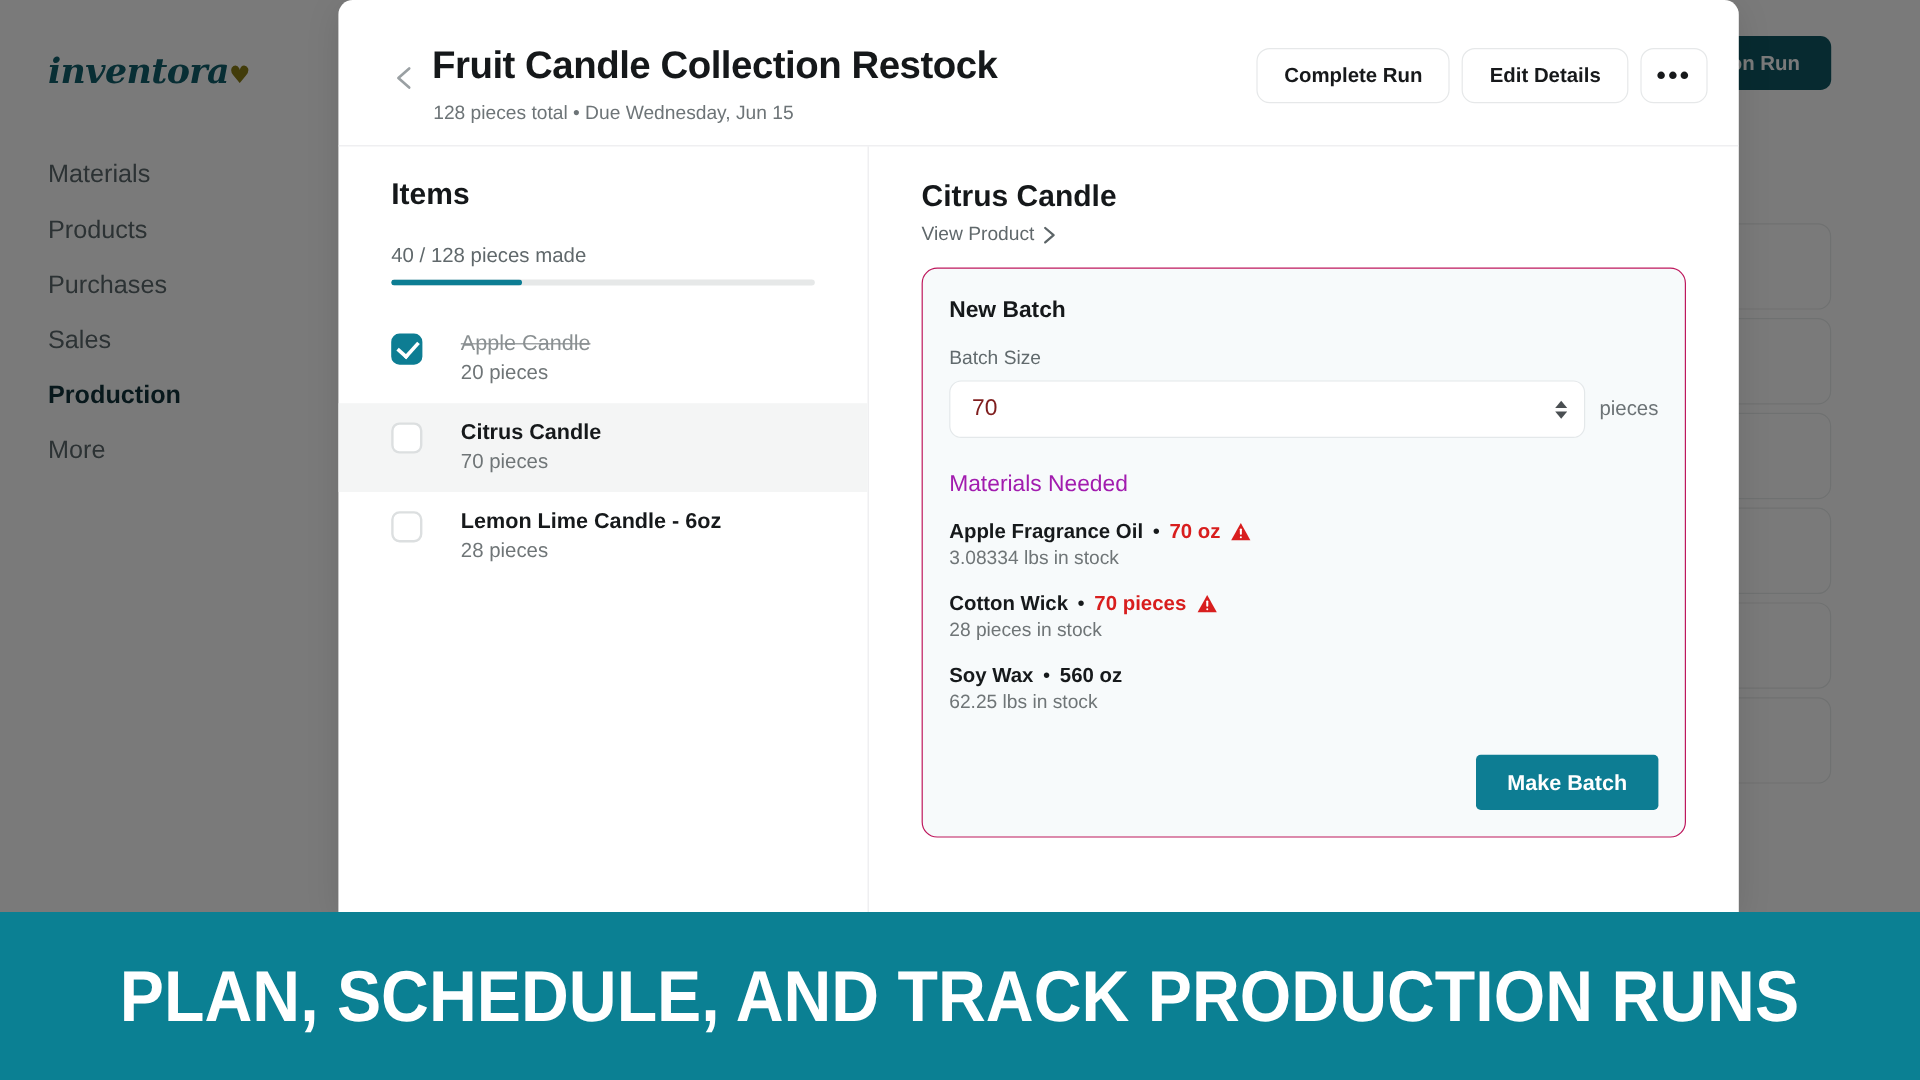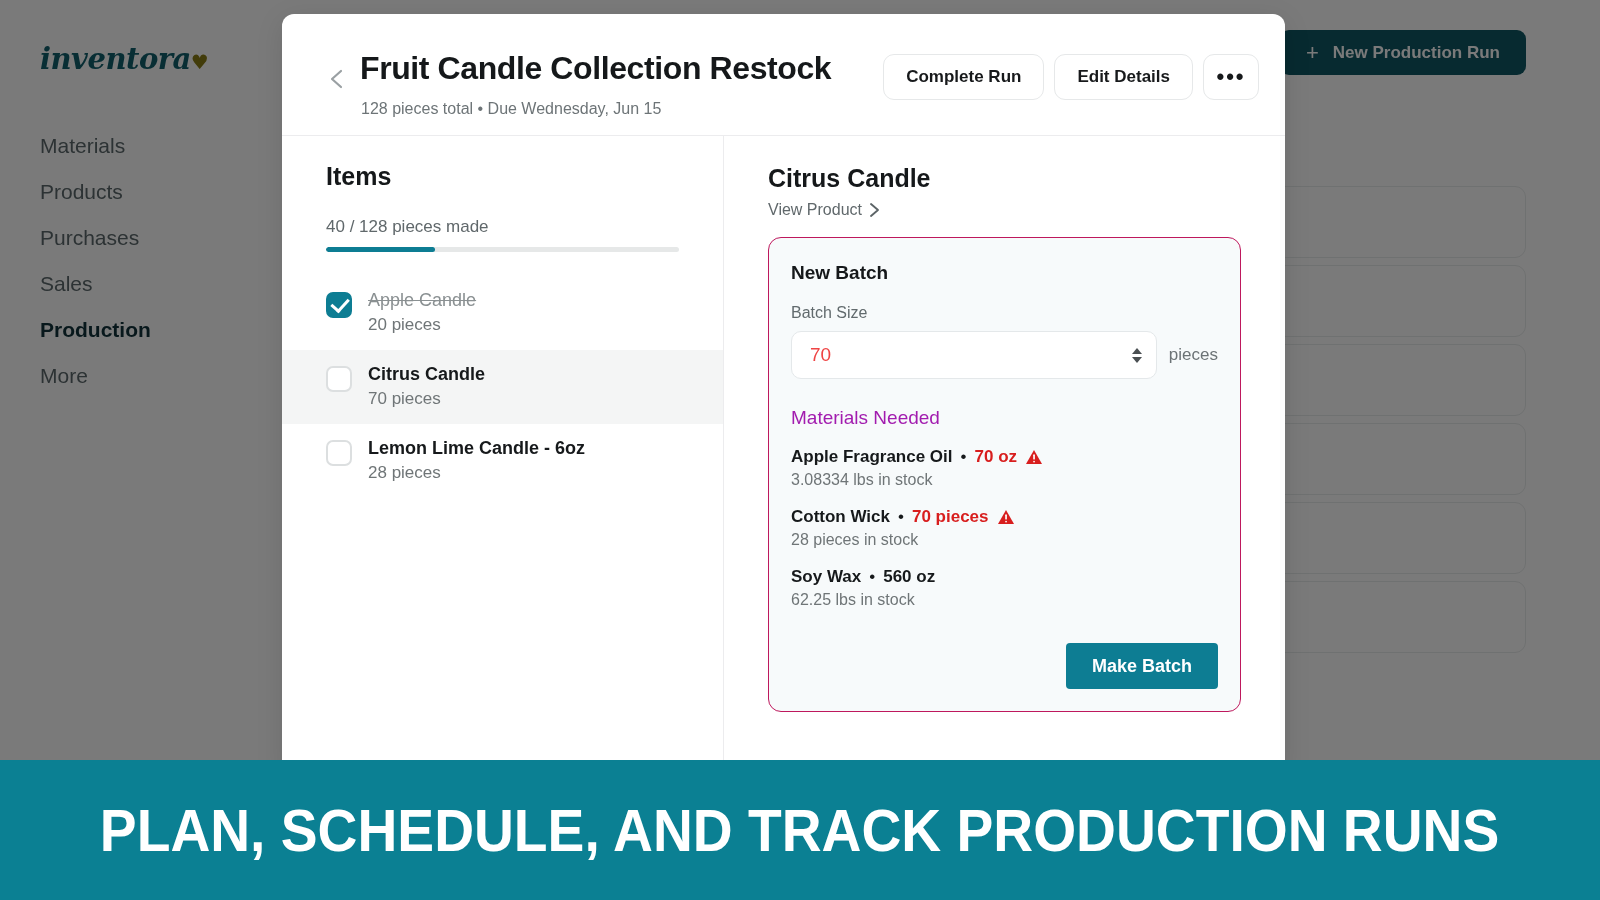--- a/index.html
+++ b/index.html
@@ -89,8 +89,8 @@
   
   #modal {
     position: absolute;
-    left: 282px; top: 14px;
-    width: 1003px; height: 760px;
+    left: 282px; top: 0;
+    width: 1167px; height: 760px;
     background: #ffffff;
     border-radius: 12px 12px 0 0;
     z-index: 10;

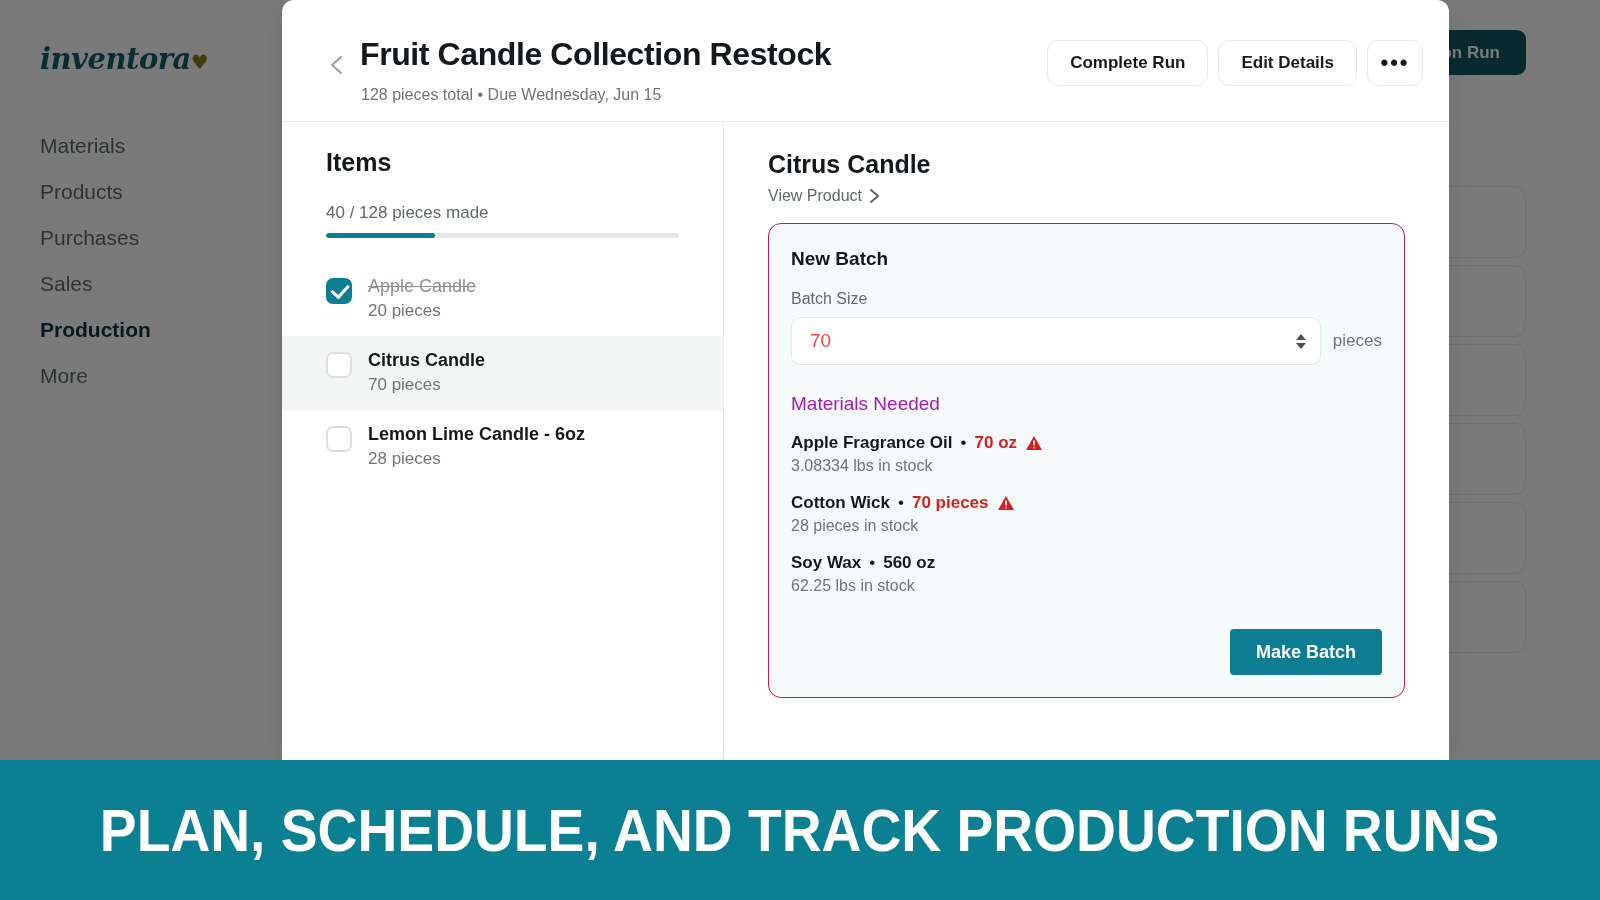--- a/index.html
+++ b/index.html
@@ -180,7 +180,7 @@
   .item-row {
     display: flex;
     align-items: flex-start;
-    gap: 16px;
+    gap: 32px;
     padding: 14px 44px 15px 44px;
     cursor: pointer;
   }

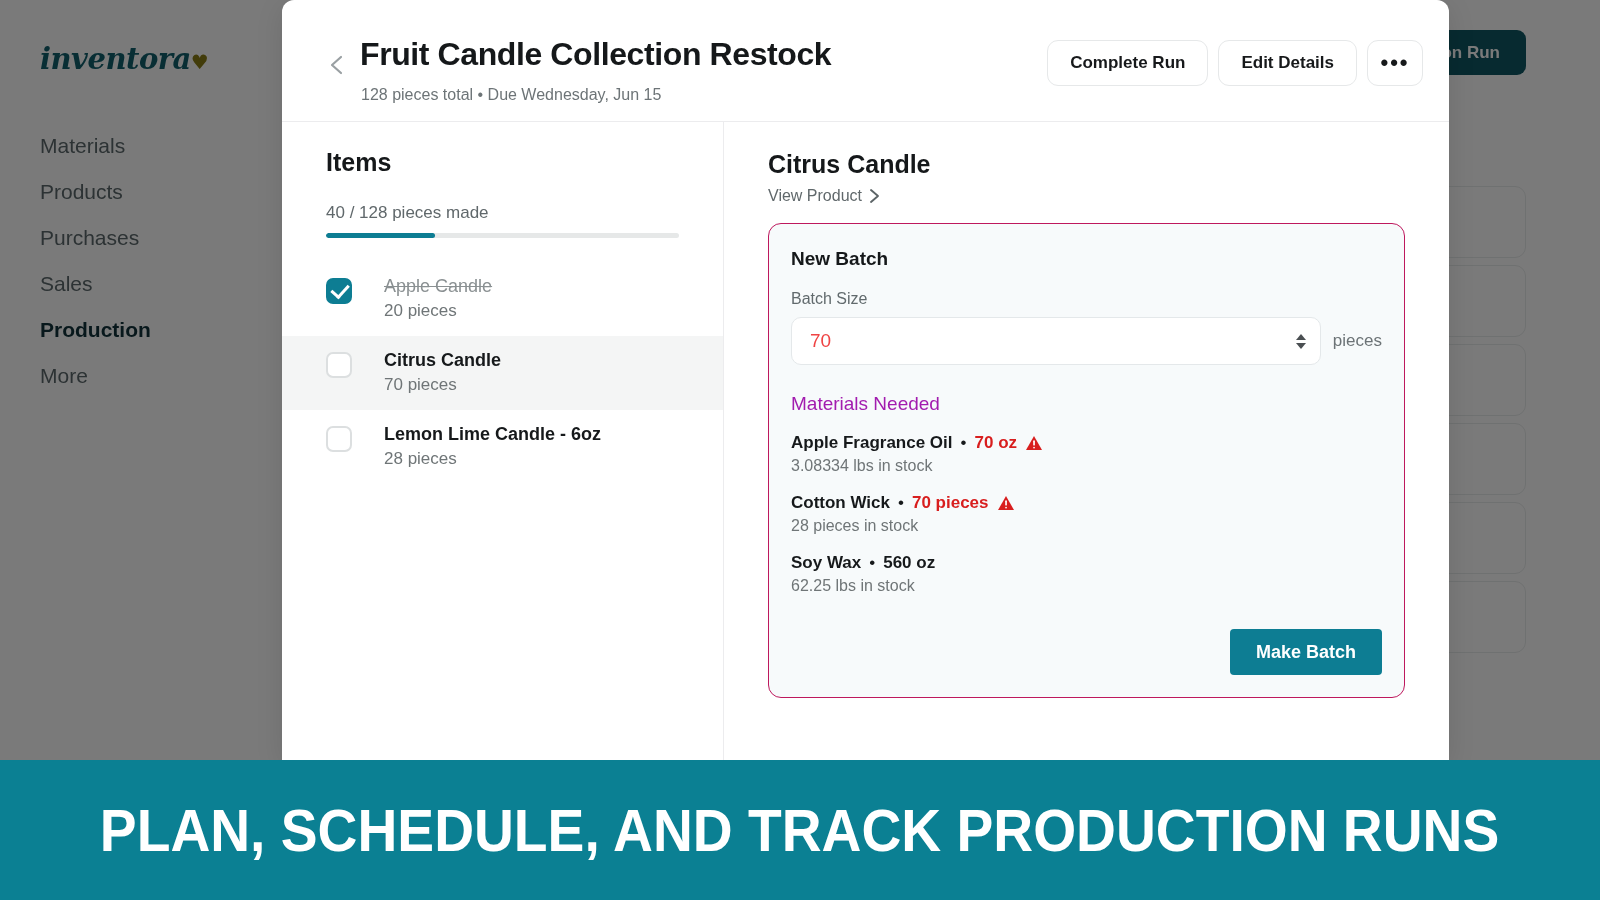--- a/index.html
+++ b/index.html
@@ -250,7 +250,7 @@
   #batch-size-input {
     border: none; outline: none; background: transparent;
     font-family: "Liberation Sans", sans-serif;
-    font-size: 19px; color: #ef4444;
+    font-size: 19px; color: #7f1d1d;
     flex: 1; width: 100%;
   }
   #batch-stepper {

